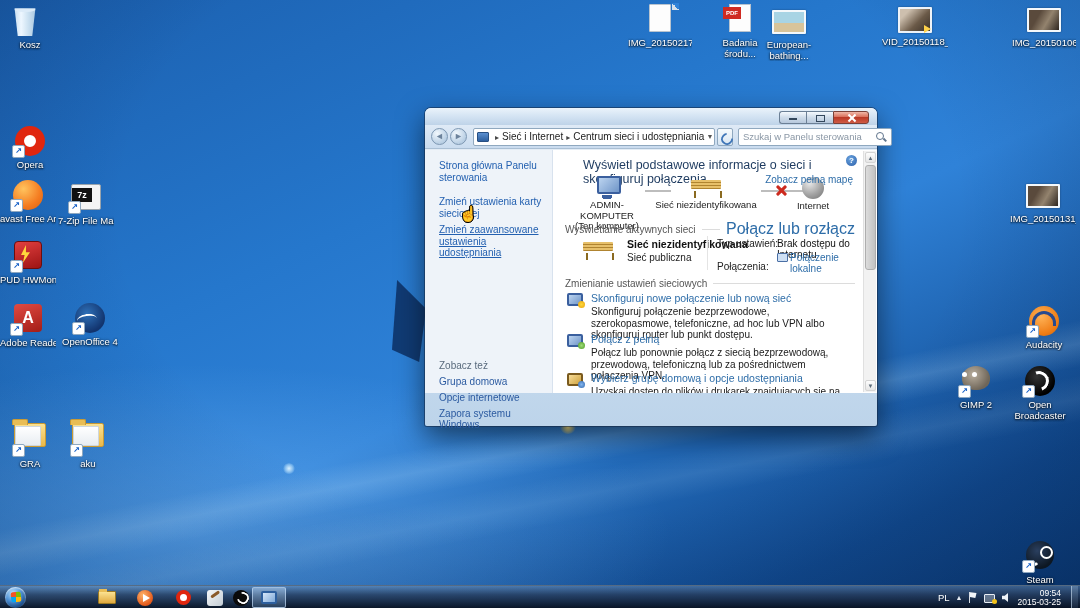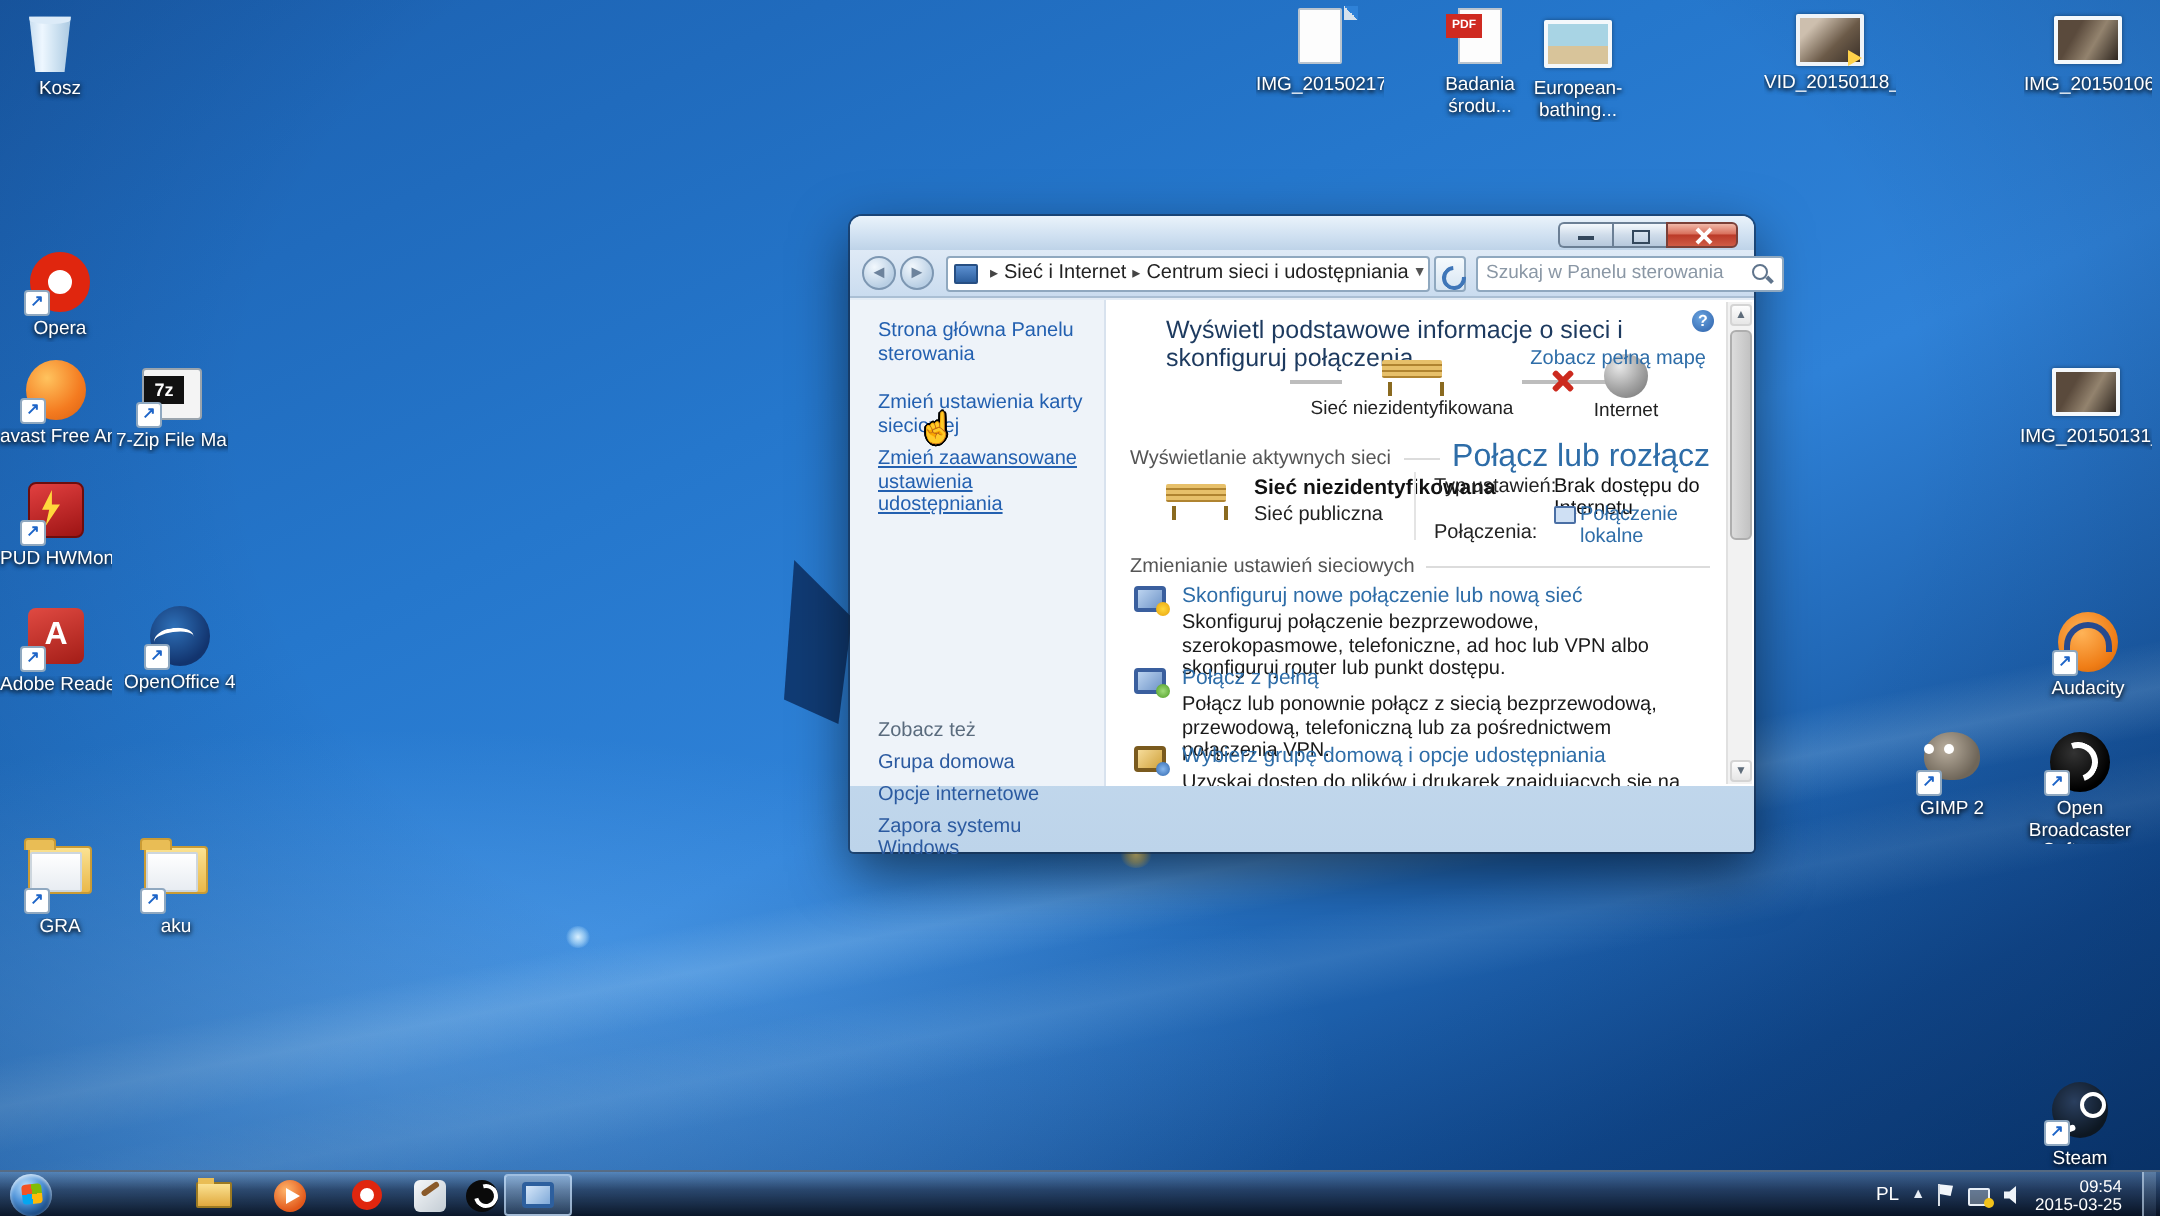--- a/index.html
+++ b/index.html
@@ -434,6 +434,11 @@
         <div class="pagetitle">Wyświetl podstawowe informacje o sieci i skonfiguruj połączenia</div>
         <div class="helpicon">?</div>
 
+        <div class="map-col" style="left:16px;top:26px;width:76px">
+          <div class="mi-computer"></div>
+          <div class="map-lbl"><span>ADMIN-KOMPUTER</span><br>
+            <span>(Ten komputer)</span></div>
+        </div>
         <div class="map-line" style="left:92px;width:26px"></div>
         <div class="map-col" style="left:98px;top:28px;width:110px">
           <div class="mi-bench"></div>

